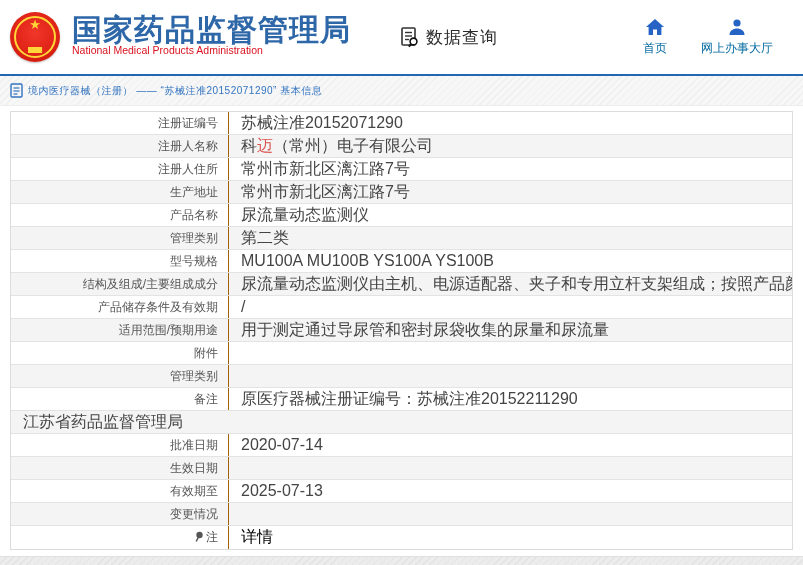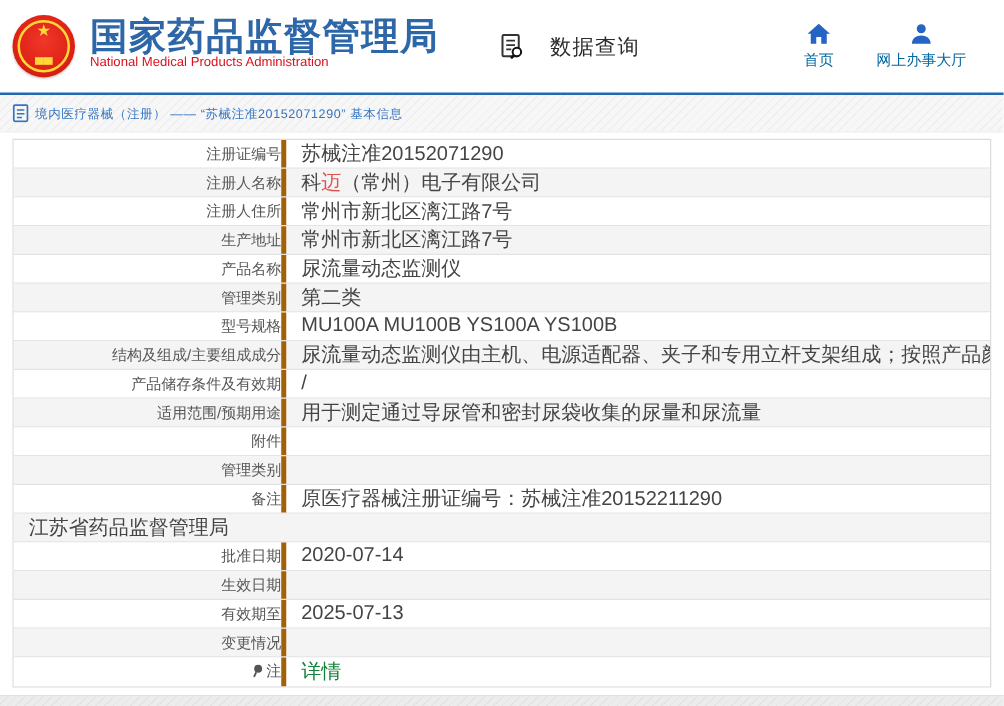--- a/index.html
+++ b/index.html
@@ -38,7 +38,7 @@
 
   .section-entry { display:flex; align-items:center; margin-left:48px; cursor:pointer; }
   .section-entry svg { display:block; }
-  .section-label { font-size:17px; color:#2b2b2b; margin-left:19px; letter-spacing:1px; }
+  .section-label { font-size:17px; color:#2b2b2b; margin-left:5px; letter-spacing:1px; }
 
   .header-spacer { flex:1; }
   .nav { display:flex; align-items:center; gap:34px; margin-right:6px; }

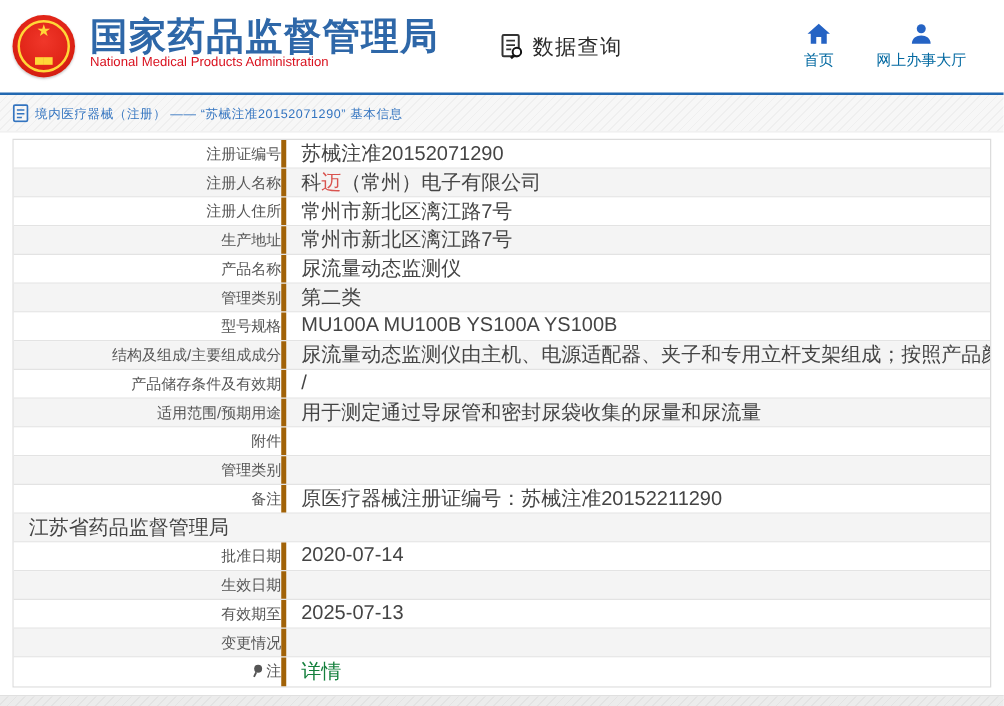--- a/index.html
+++ b/index.html
@@ -64,7 +64,7 @@
   .t-row:nth-child(even) { background:#f4f4f4; }
   .t-label {
     width:218px; flex:0 0 auto; display:flex; align-items:center; justify-content:flex-end;
-    border-right:4px solid #a16207;
+    padding-right:10px; border-right:1px solid #a16207;
     font-size:12px; color:#555; white-space:nowrap;text-align:center;
   }
   .t-value {

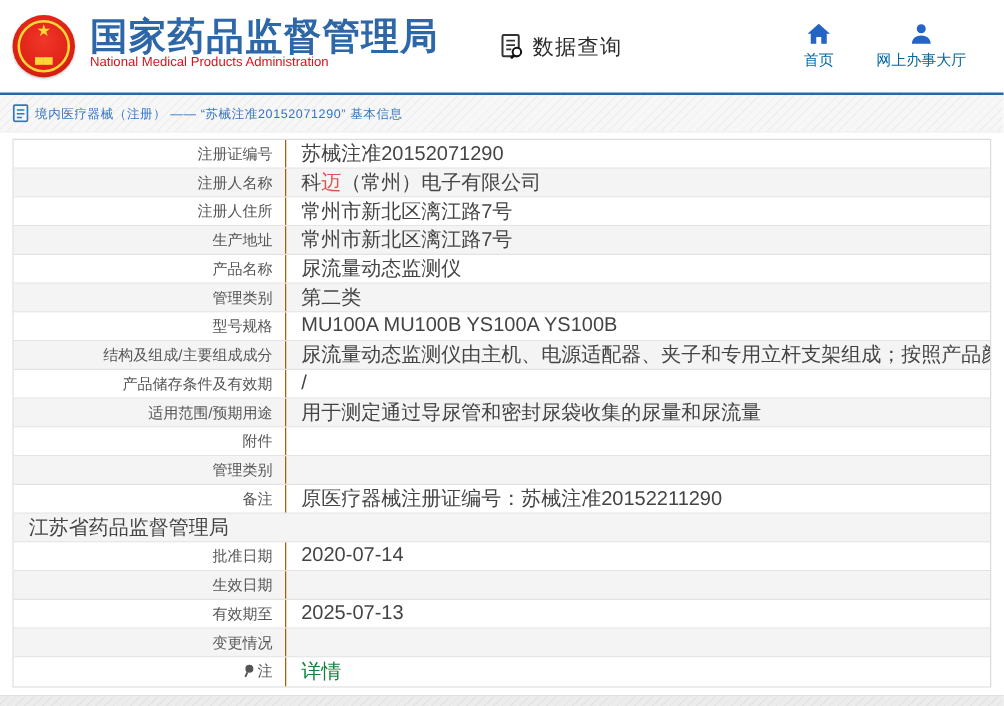--- a/index.html
+++ b/index.html
@@ -72,7 +72,7 @@
     font-size:16px; color:#444; white-space:nowrap; overflow:hidden;
   }
   .hl-red { color:#d9534f; }
-  .link { color:#15803d; cursor:pointer; }
+  .link { color:#000000; cursor:pointer; }
   .pin-ic { display:inline-flex; margin-right:2px; }
 
   

